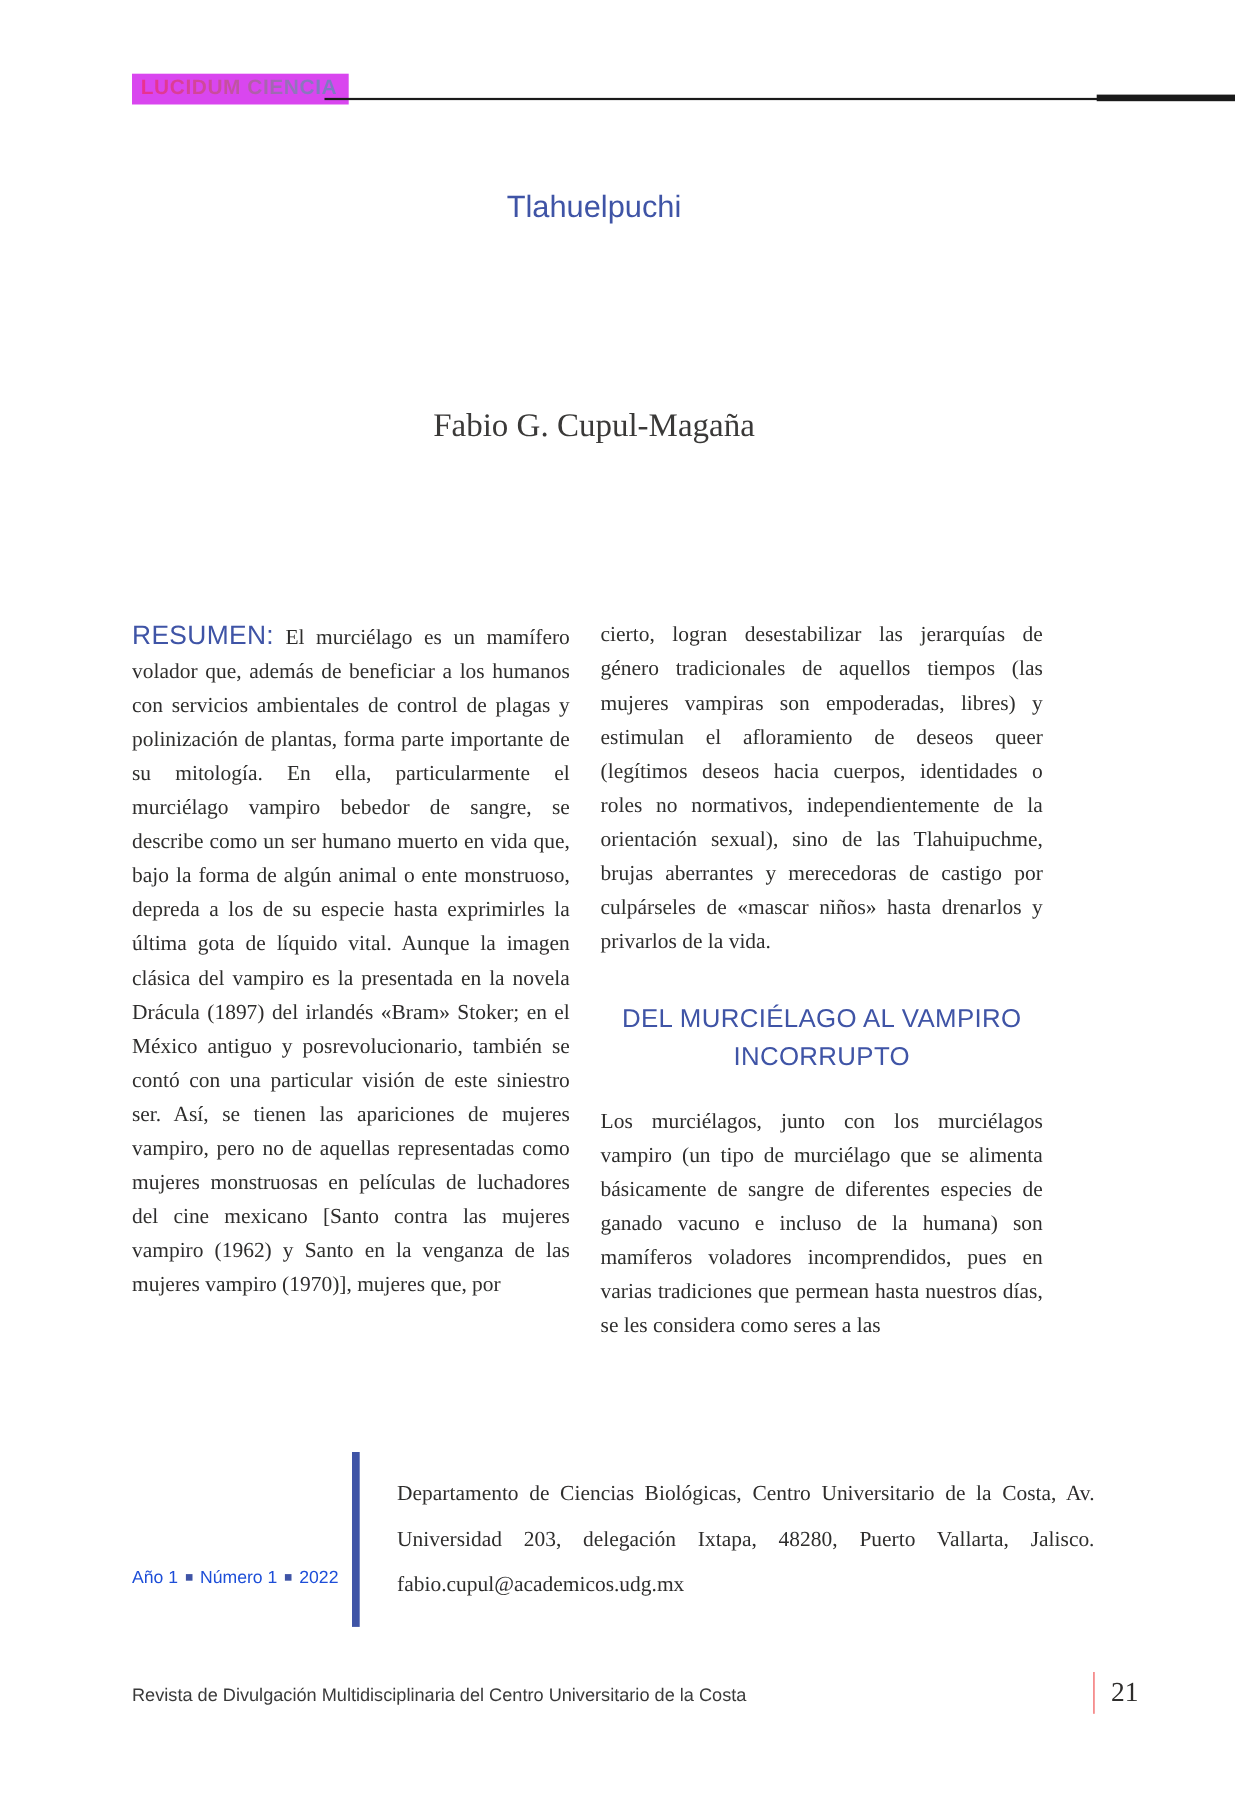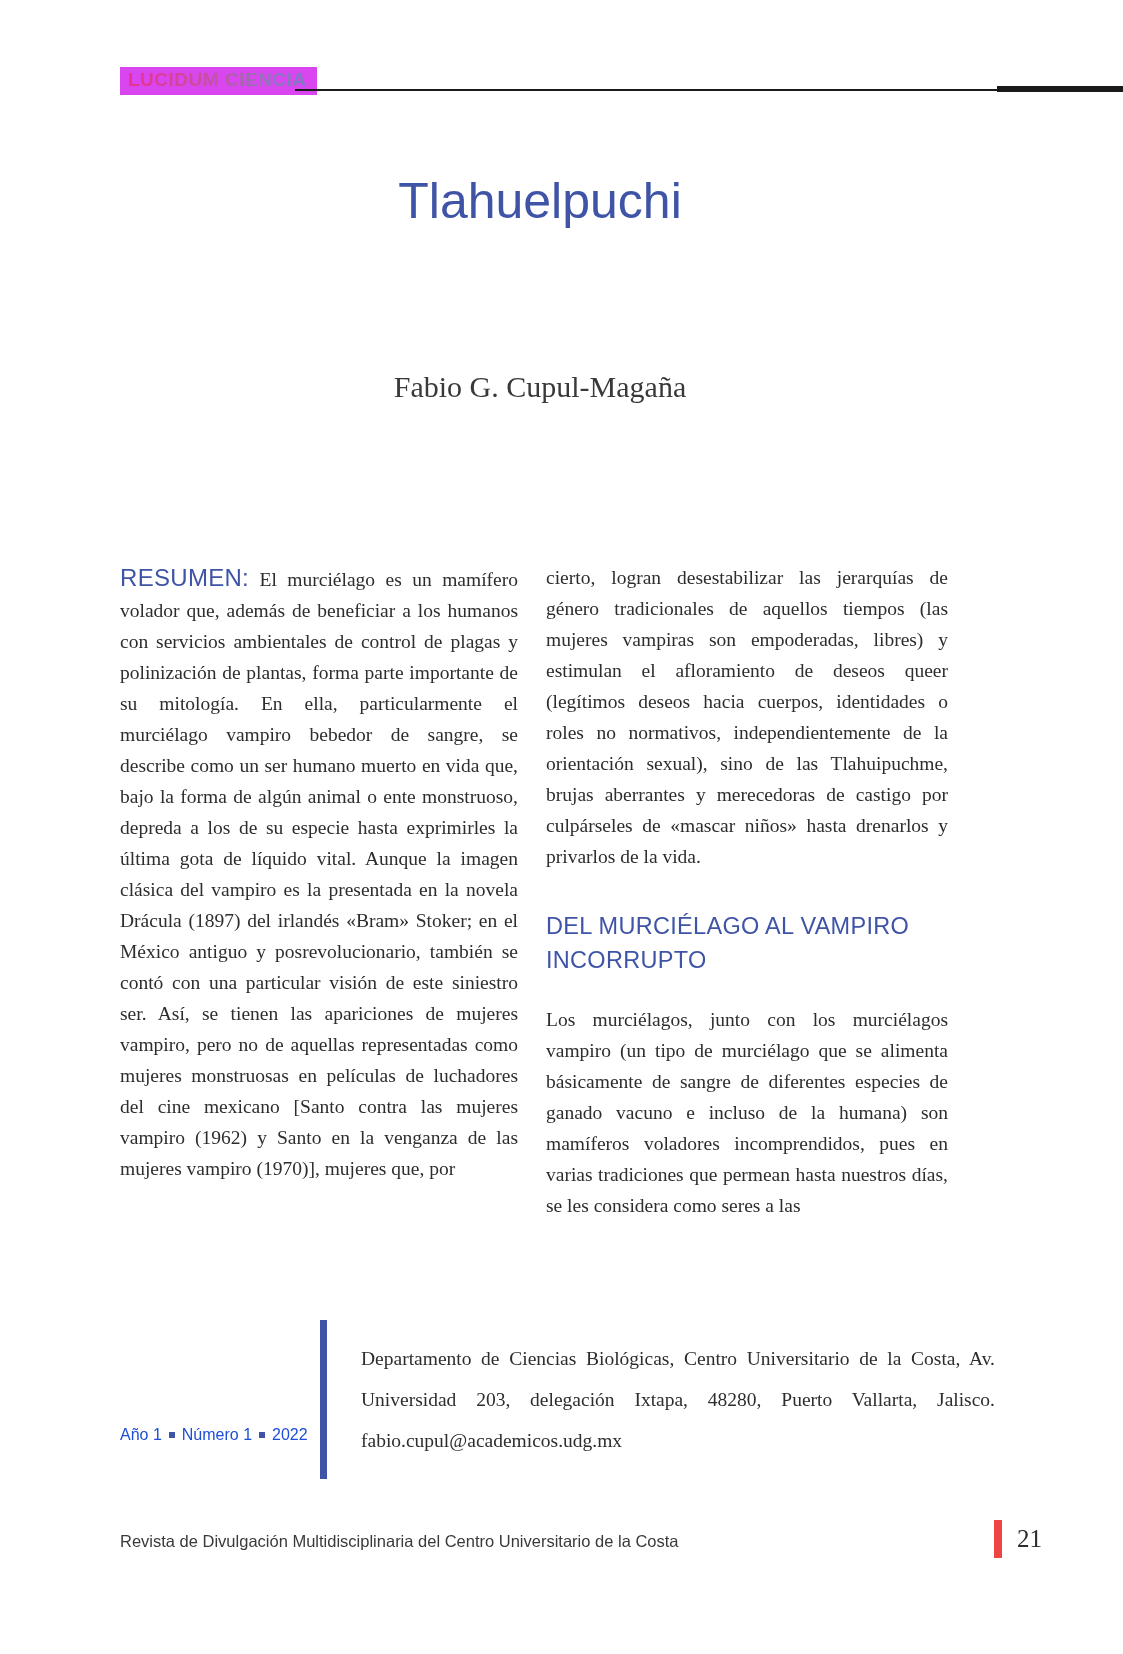--- a/index.html
+++ b/index.html
@@ -55,7 +55,7 @@
     text-align: center;
     font-family: "Liberation Sans", sans-serif;
     font-weight: 400;
-    font-size: 50px;
+    font-size: 28px;
     color: #3f54a6;
   }
   .author {

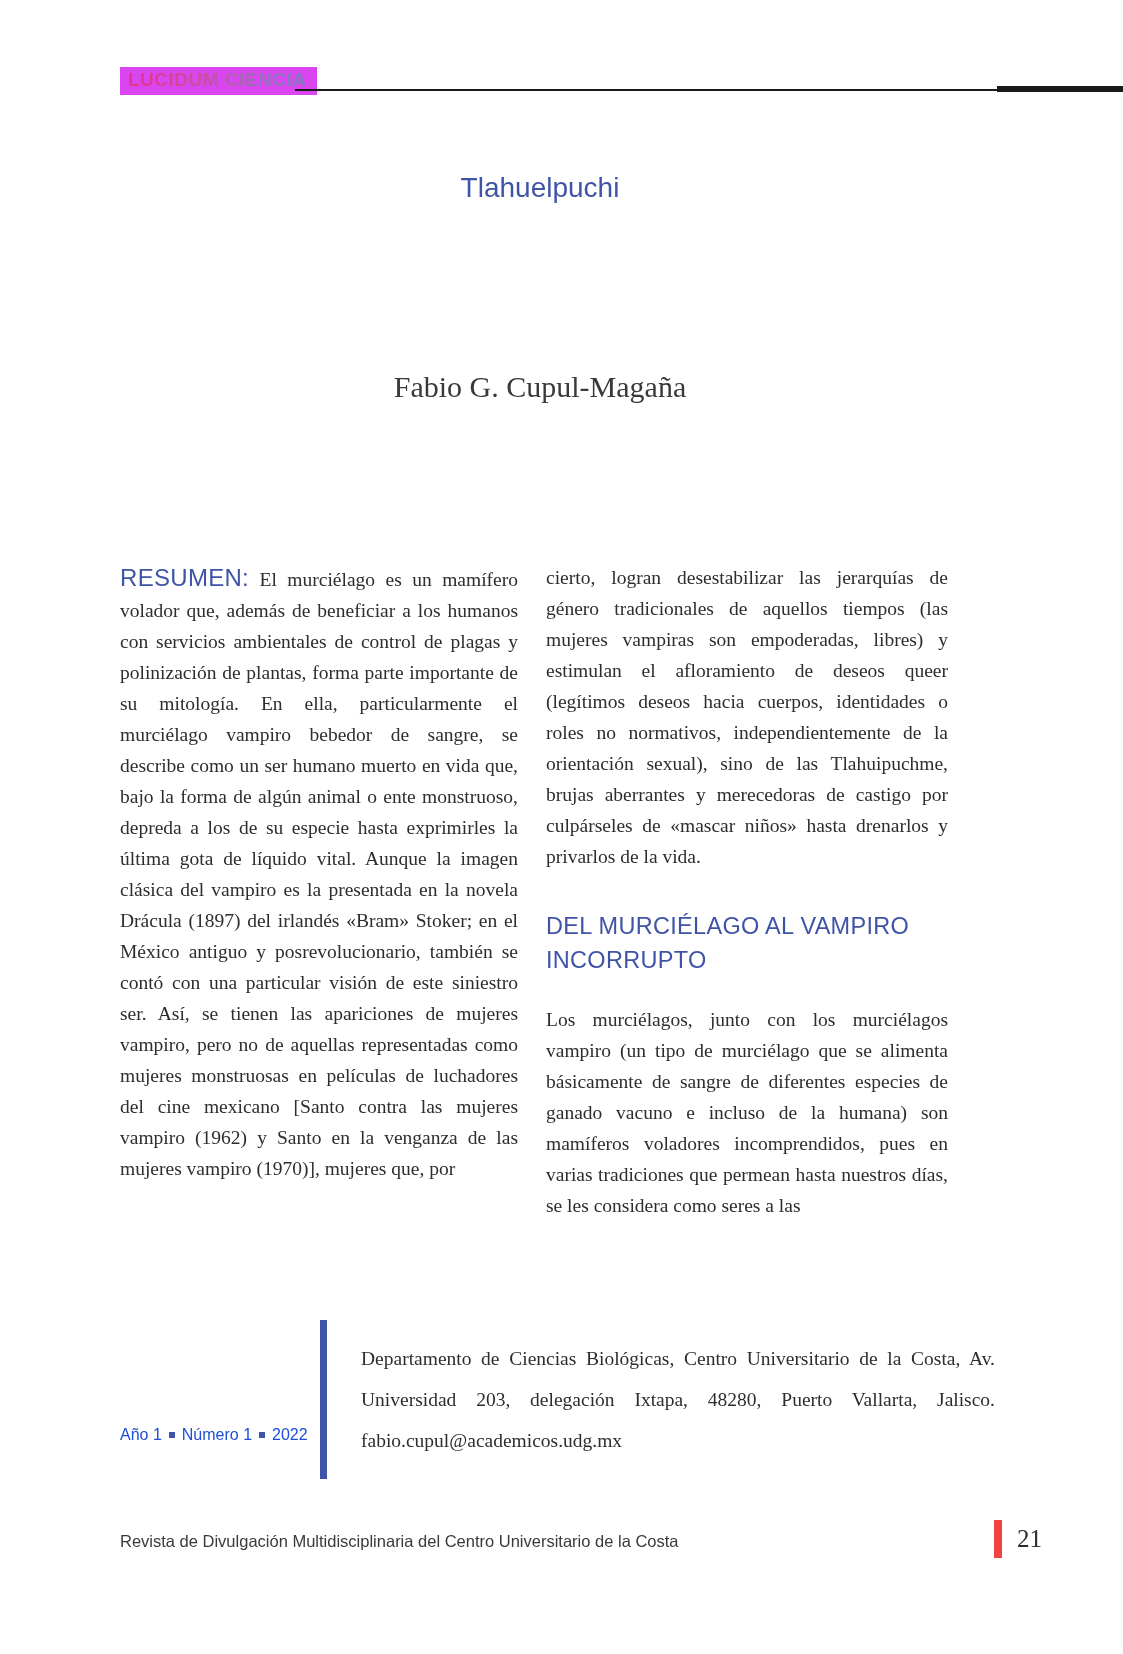--- a/index.html
+++ b/index.html
@@ -93,7 +93,7 @@
     font-size: 23.5px;
     line-height: 34px;
     color: #3f54a6;
-    text-align: left;
+    text-align: center;
     letter-spacing: 0.3px;
   }
 

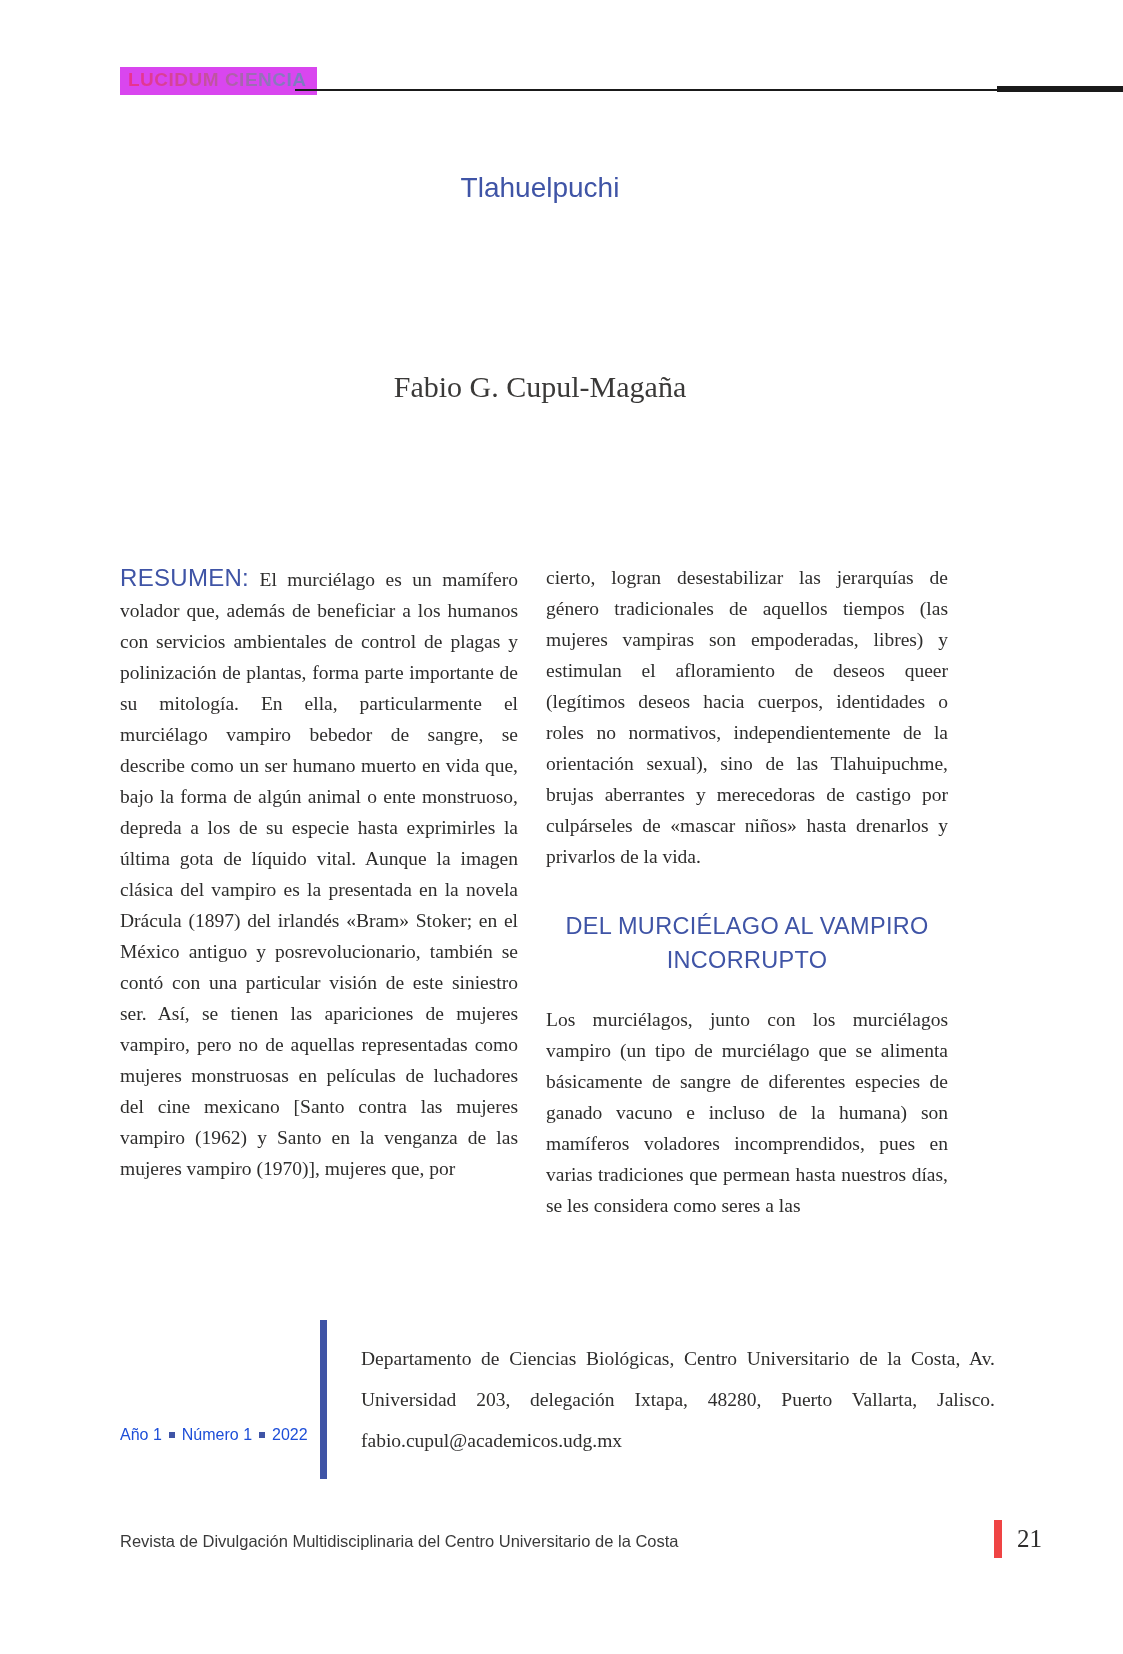--- a/index.html
+++ b/index.html
@@ -140,7 +140,7 @@
     position: absolute;
     left: 994px; top: 1520px;
     height: 38px;
-    border-left: 8px solid #ef4444;
+    border-left: 1px solid #ef4444;
     padding-left: 15px;
     display: flex; align-items: center;
     font-family: "Liberation Serif", serif;

